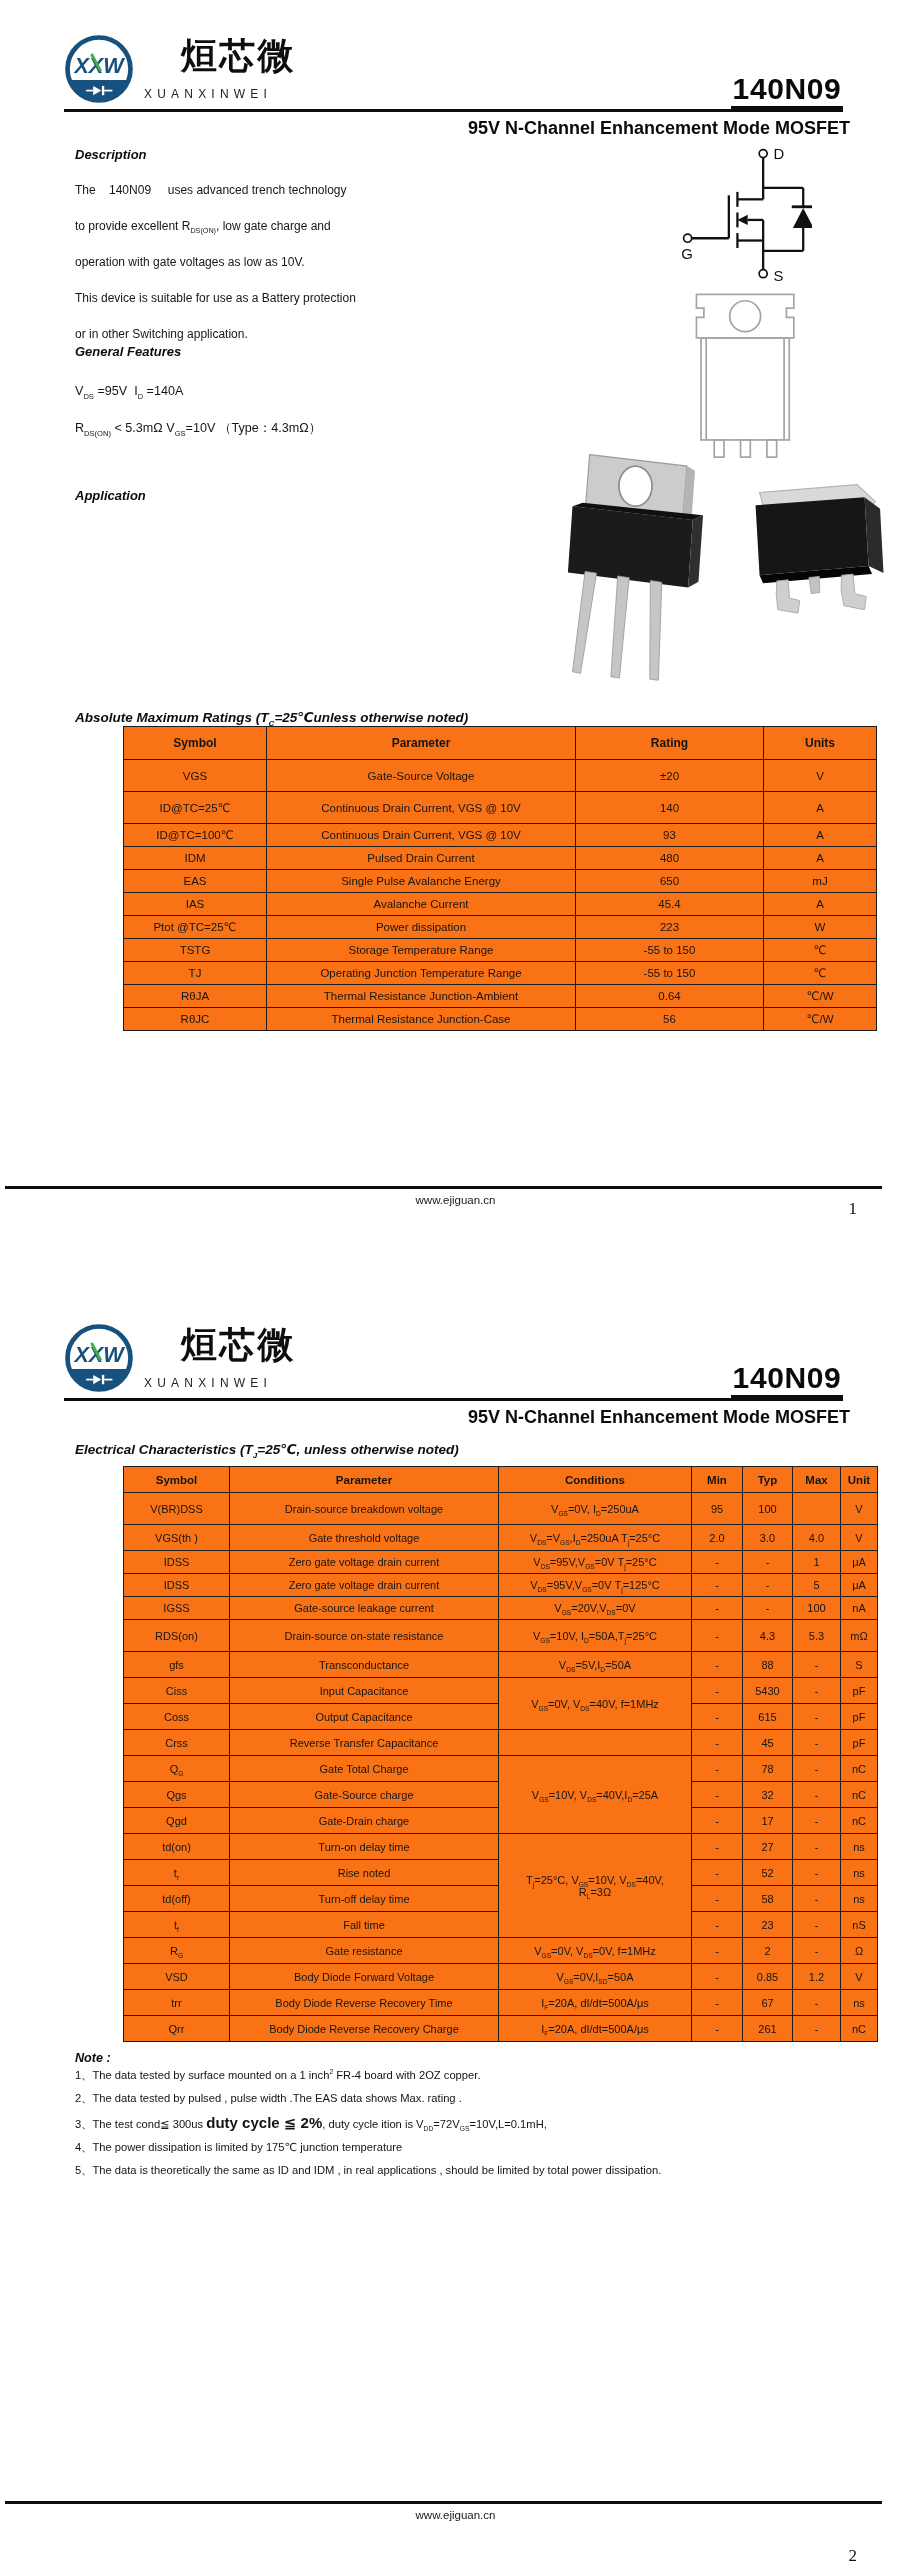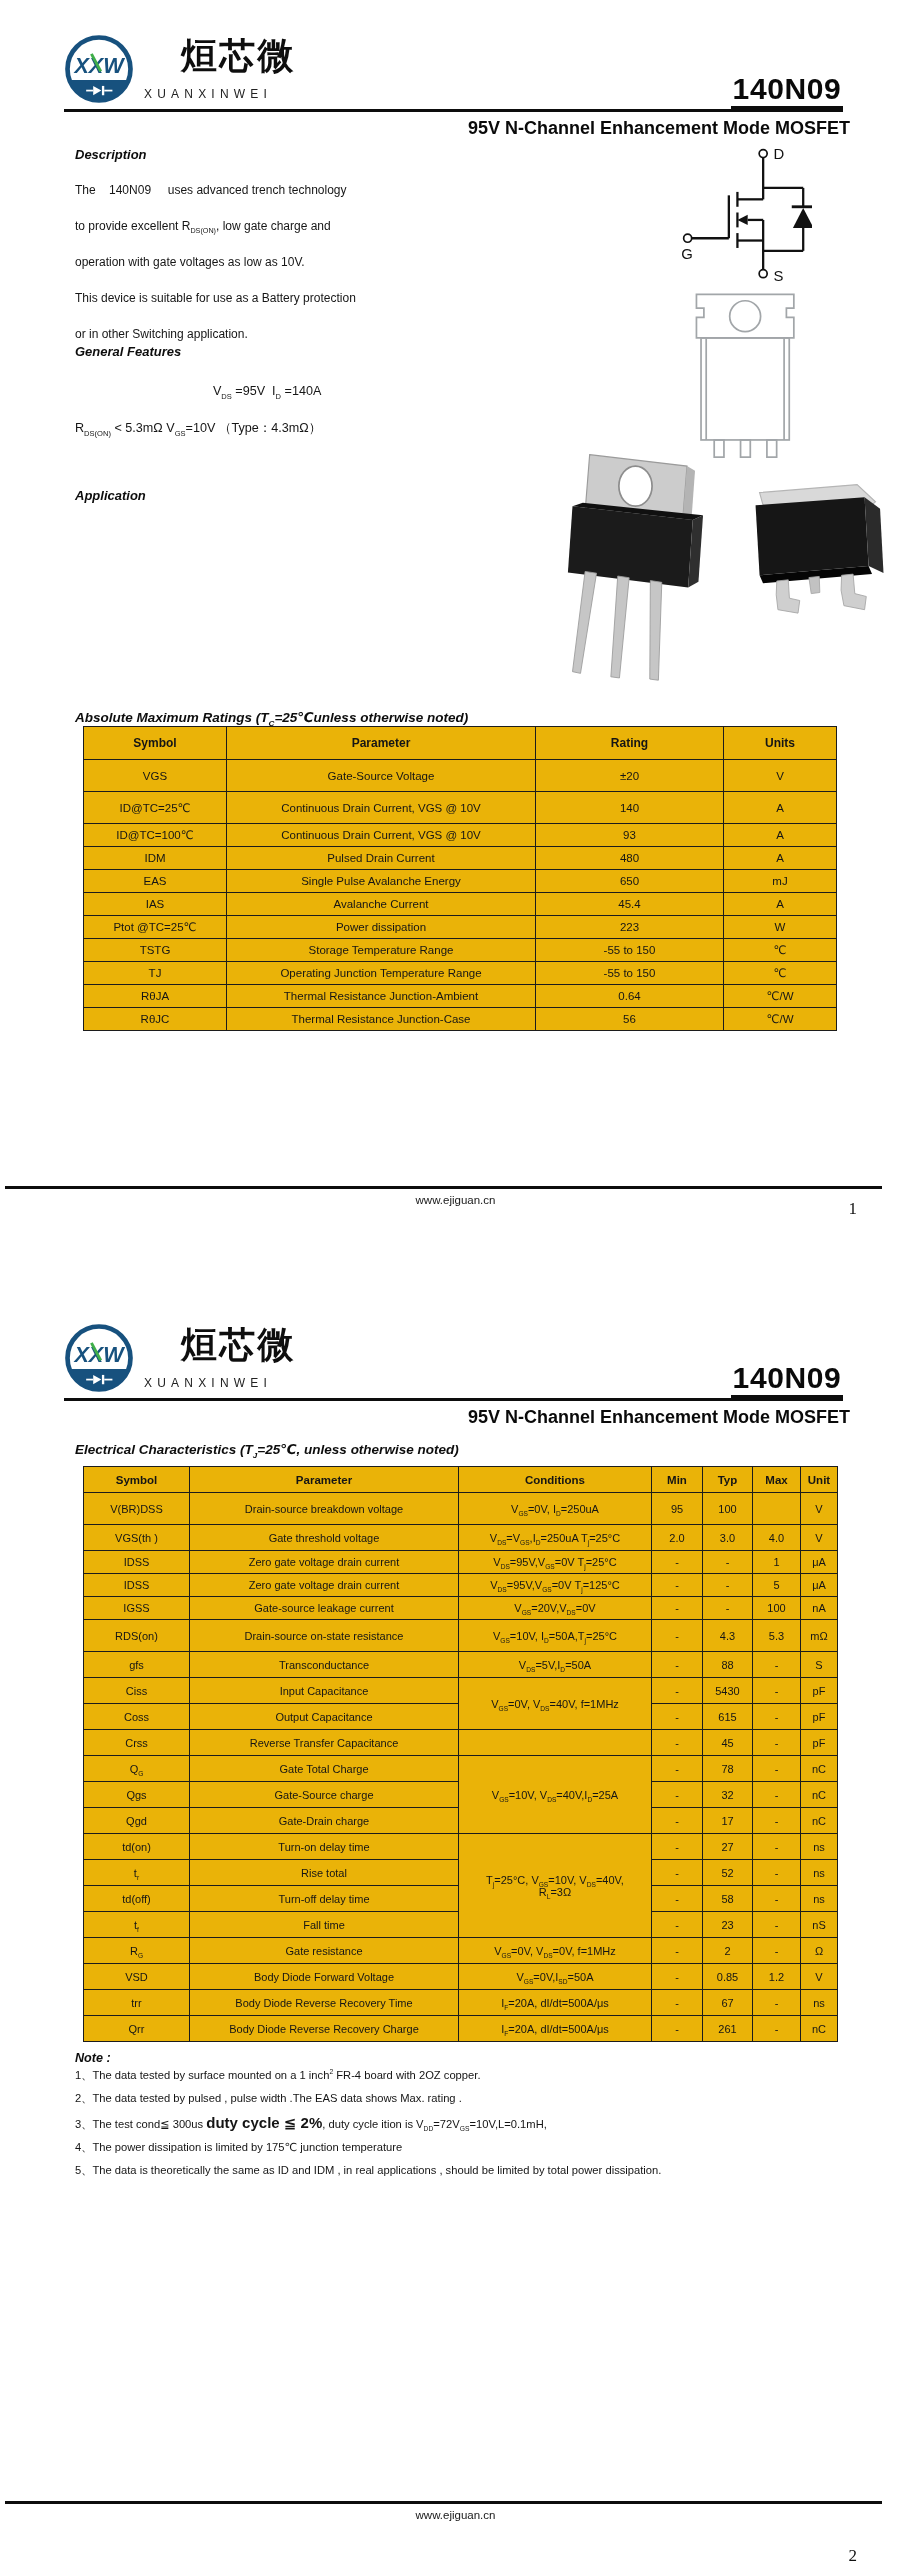--- a/index.html
+++ b/index.html
@@ -80,7 +80,7 @@
   <div class="bodytext" style="top:172px;line-height:36px;">The    140N09     uses advanced trench technology<br>to provide excellent R<sub>DS(ON)</sub>, low gate charge and<br>operation with gate voltages as low as 10V.<br>This device is suitable for use as a Battery protection<br>or in other Switching application.</div>
 
   <div class="h1" style="top:344px;">General Features</div>
-  <div class="bodytext" style="top:373px;line-height:37px;font-size:12.6px;text-align:right;">V<sub>DS</sub> =95V  I<sub>D</sub> =140A<br>R<sub>DS(ON)</sub> &lt; 5.3mΩ V<sub>GS</sub>=10V （Type：4.3mΩ）</div>
+  <div class="bodytext" style="top:373px;line-height:37px;font-size:12.6px;">V<sub>DS</sub> =95V  I<sub>D</sub> =140A<br>R<sub>DS(ON)</sub> &lt; 5.3mΩ V<sub>GS</sub>=10V （Type：4.3mΩ）</div>
 
   <div class="h1" style="top:488px;">Application</div>
 

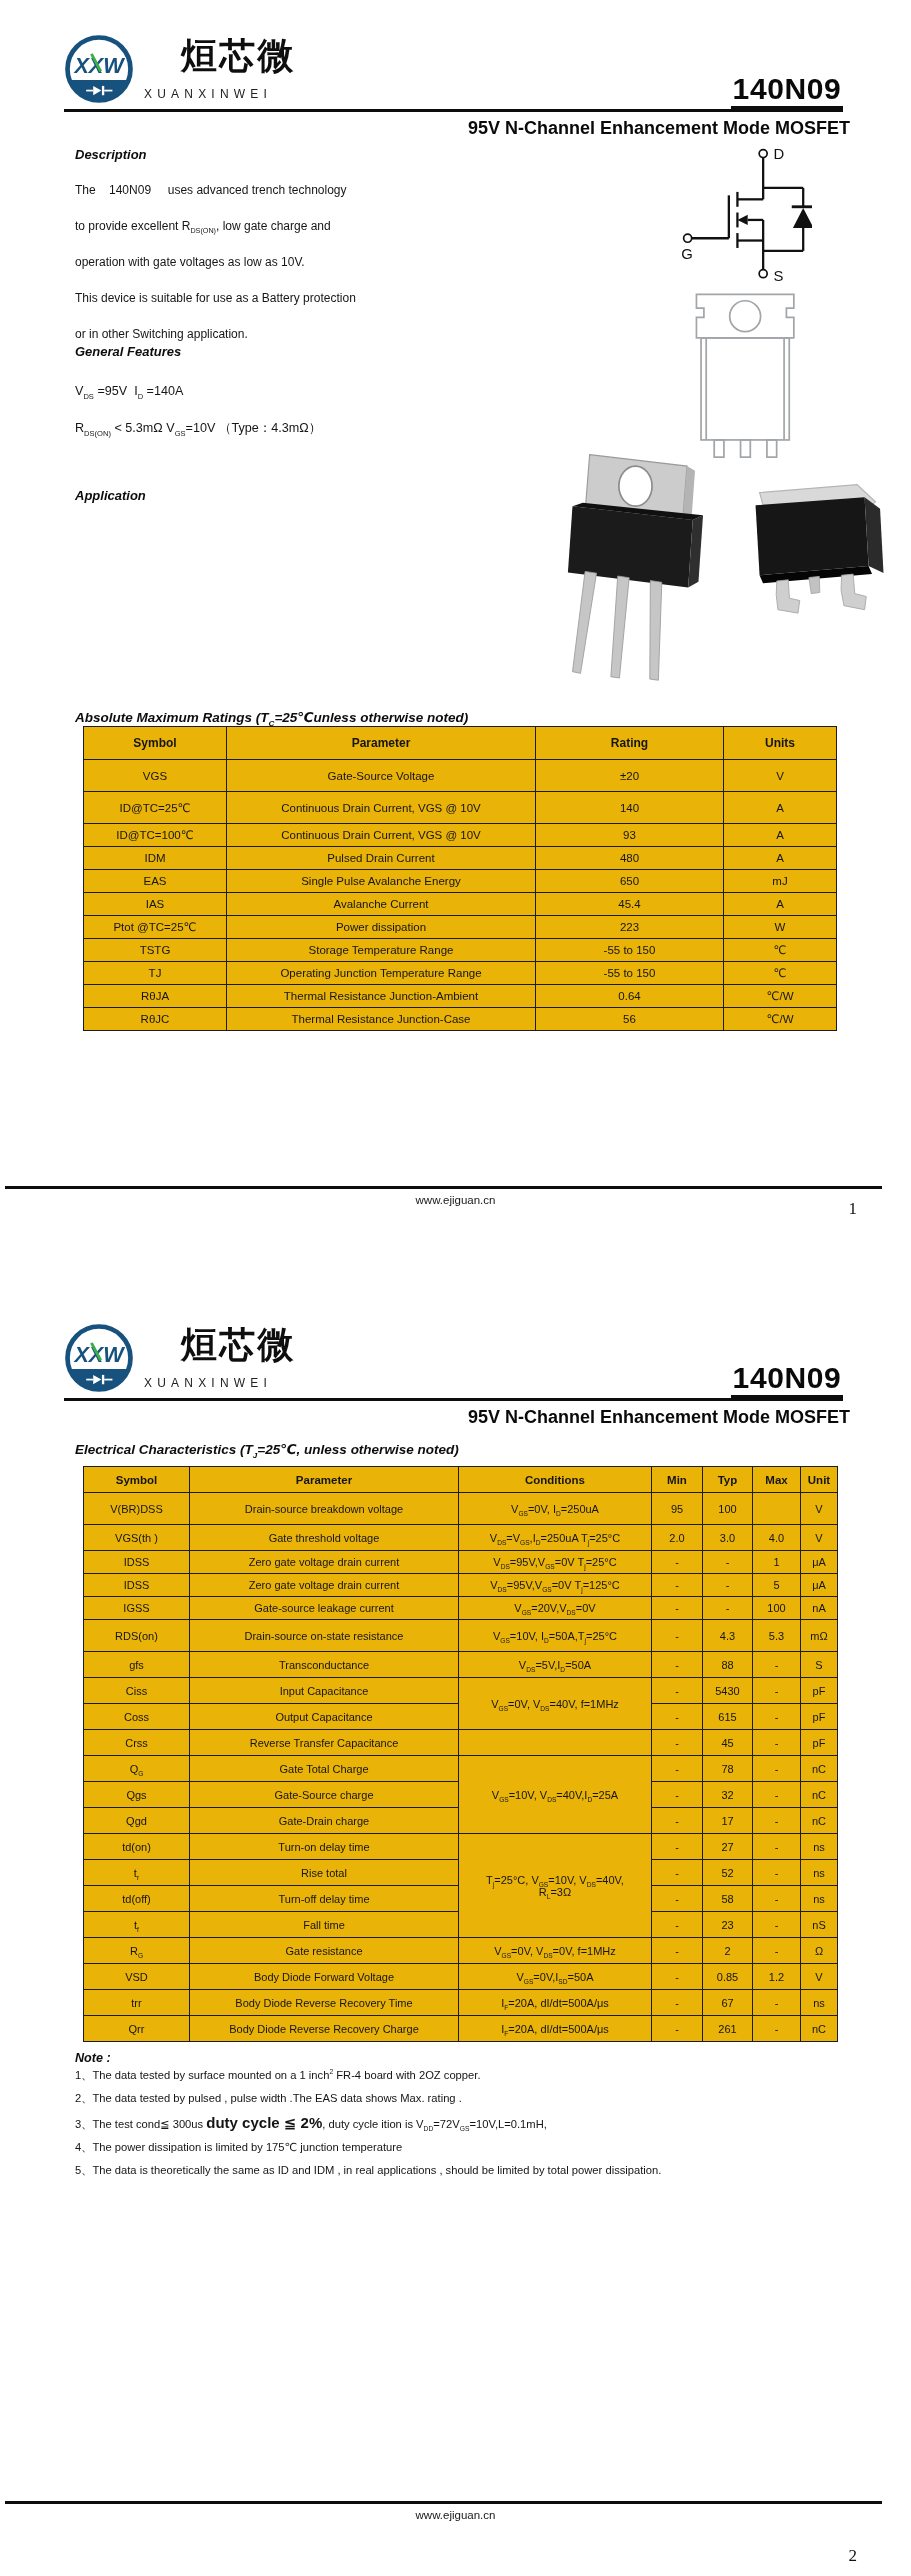--- a/index.html
+++ b/index.html
@@ -26,7 +26,7 @@
   .bodytext{position:absolute;left:75px;font-size:12px;color:#161616;white-space:pre-wrap;}
 
   
-  table{border-collapse:collapse;table-layout:fixed;background:#eab308;}
+  table{border-collapse:collapse;table-layout:fixed;background:#f97316;margin-left:40px;}
   #abs-table,#elec-table{border:1.7px solid #111;}
   td,th{border:0.9px solid #1c1c1c;text-align:center;padding:0 2.3px;overflow:hidden;
         font-family:"Liberation Sans","DejaVu Sans",sans-serif;}

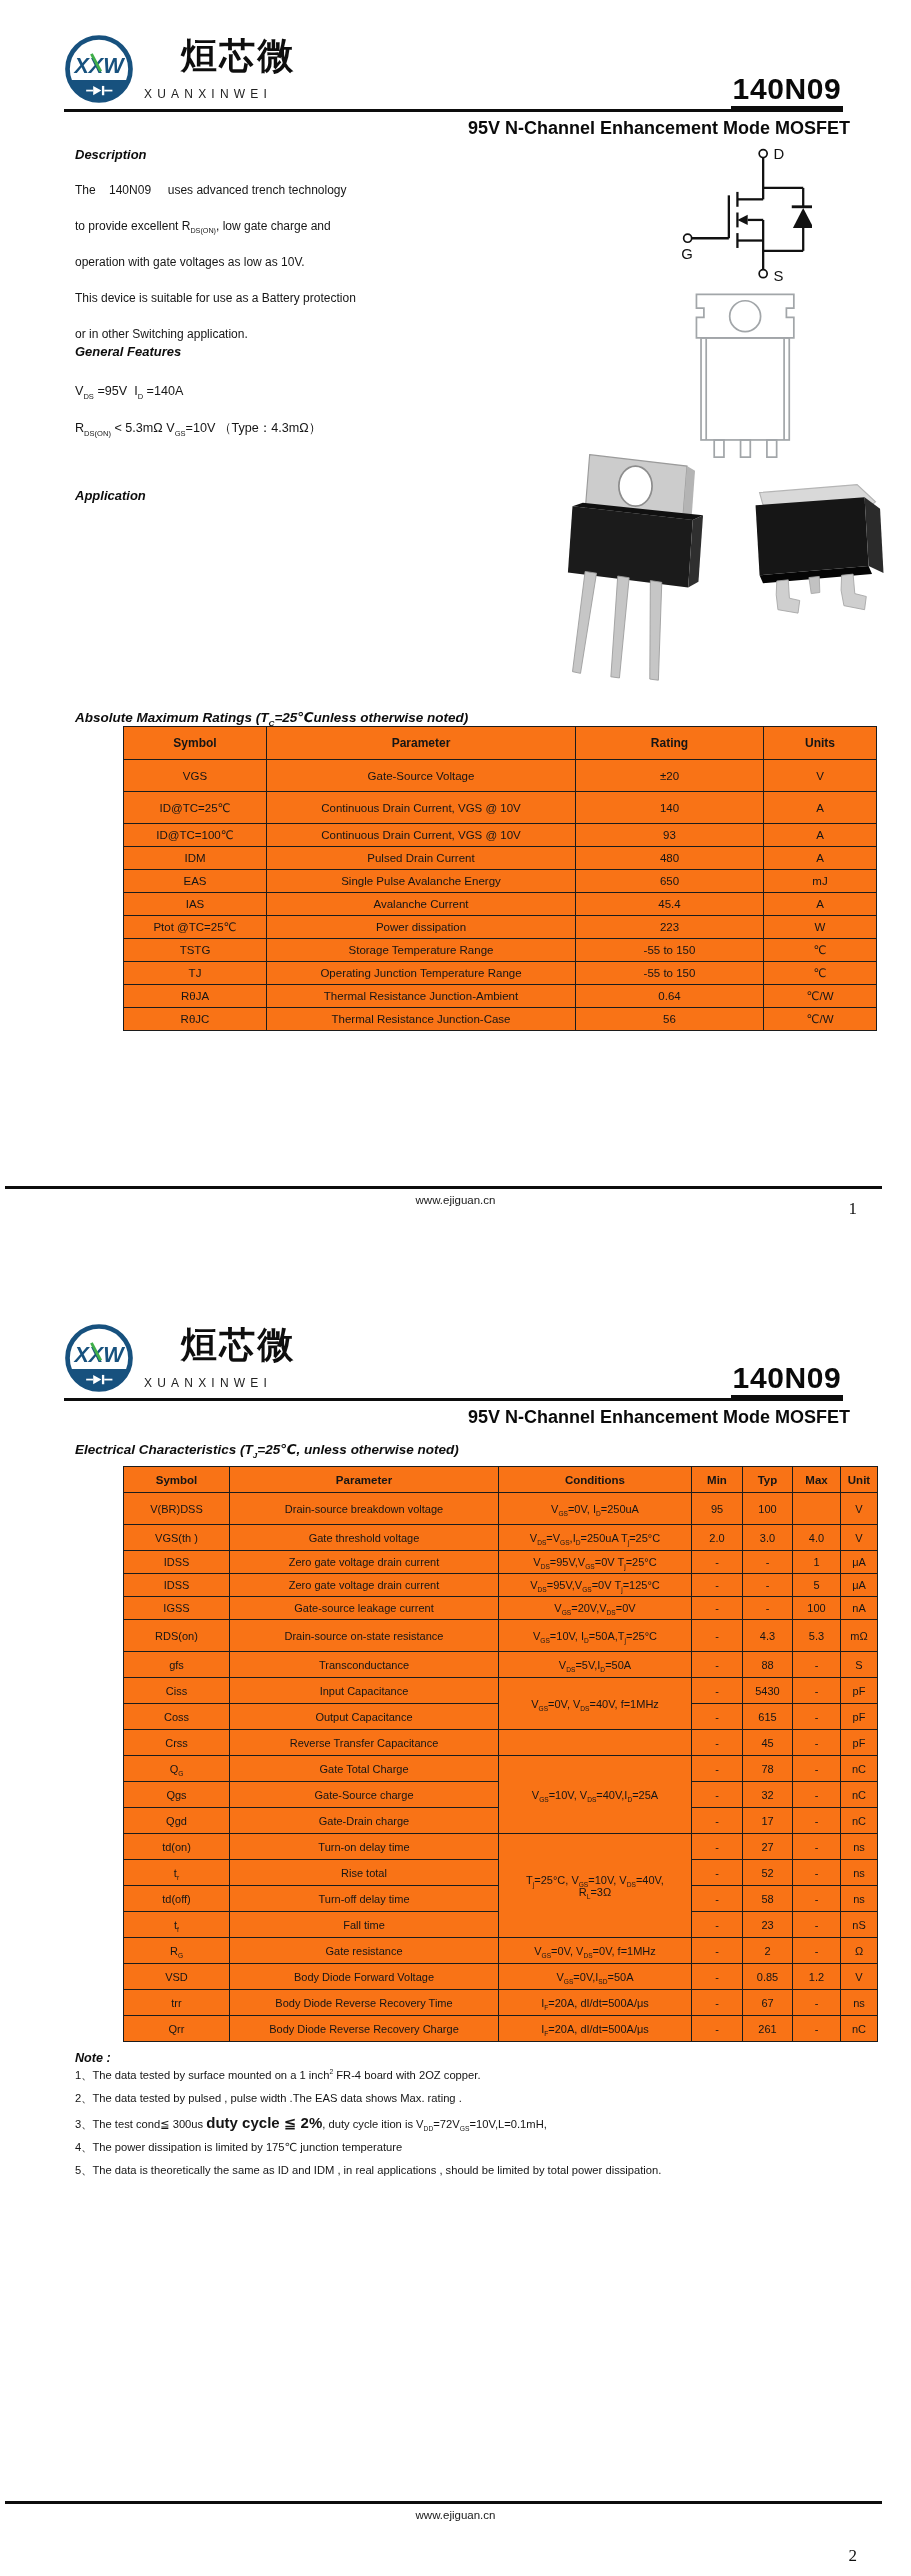--- a/index.html
+++ b/index.html
@@ -404,7 +404,7 @@
         </tr>
         <tr>
           <td>t<sub>r</sub></td>
-          <td>Rise total</td>
+          <td>Rise noted</td>
           <td>-</td>
           <td>52</td>
           <td>-</td>

